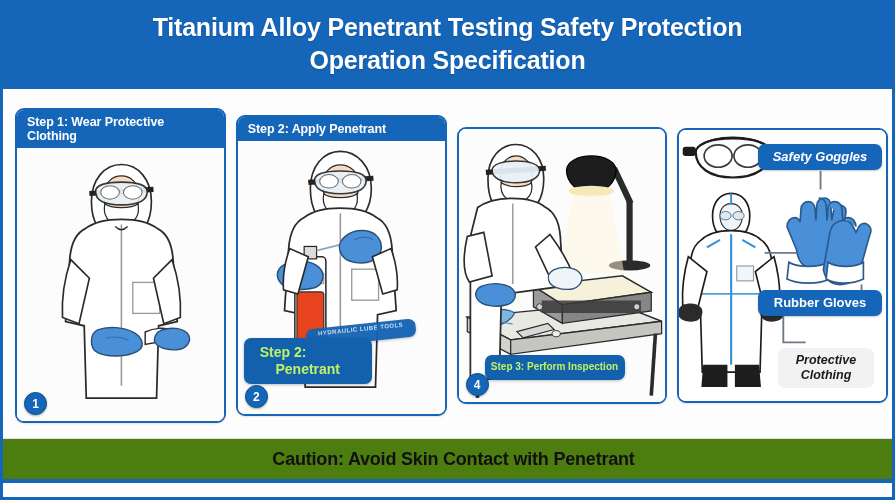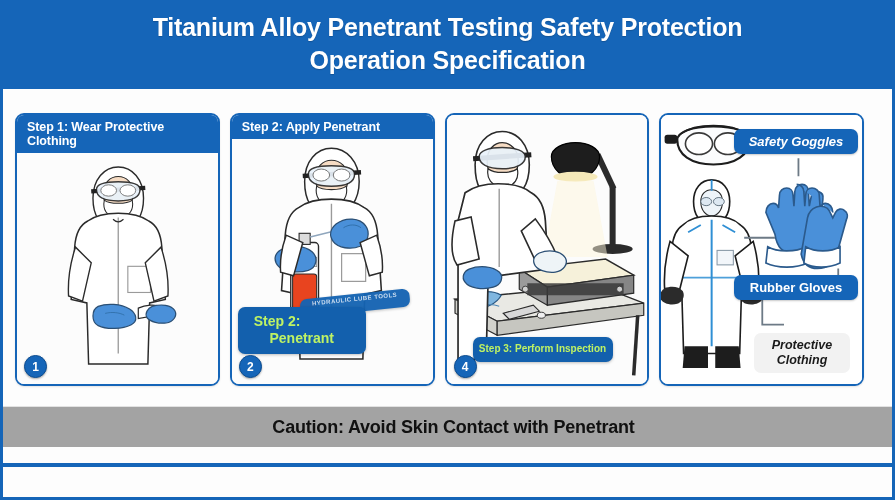--- a/index.html
+++ b/index.html
@@ -14,7 +14,7 @@
     background:#fdfdfd;
     box-sizing:border-box;
     border:3px solid #1565b8;
-    display:flex;flex-direction:column;gap:16px;
+    display:flex;flex-direction:column;
   }
 
   

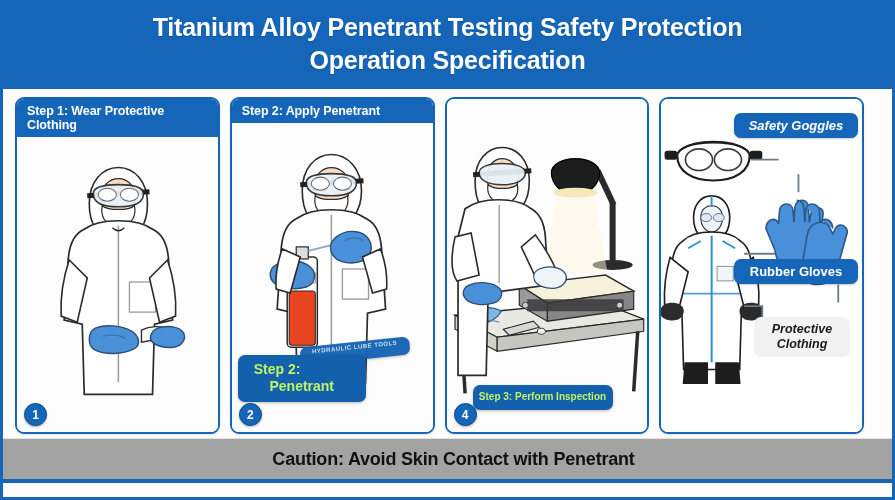--- a/index.html
+++ b/index.html
@@ -39,9 +39,10 @@
     flex:1 1 auto;
     display:flex;
     gap:10px;
-    padding:8px 28px 4px 12px;
+    padding:8px 4px 4px 12px;
     box-sizing:border-box;
     min-height:0;
+    align-items:center;
   }
   .panel{
     position:relative;

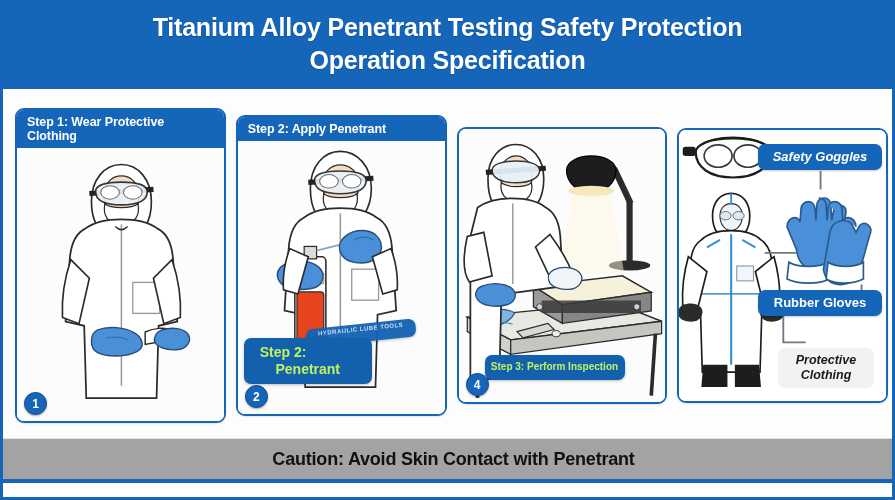--- a/index.html
+++ b/index.html
@@ -139,7 +139,7 @@
   
   .caution-wrap{
     flex:0 0 auto;
-    background:#a3a3a3;
+    background:#4d7c0f;
     padding:10px 0 9px 12px;
     text-align:center;
     border-top:1px solid #e2e2e2;

